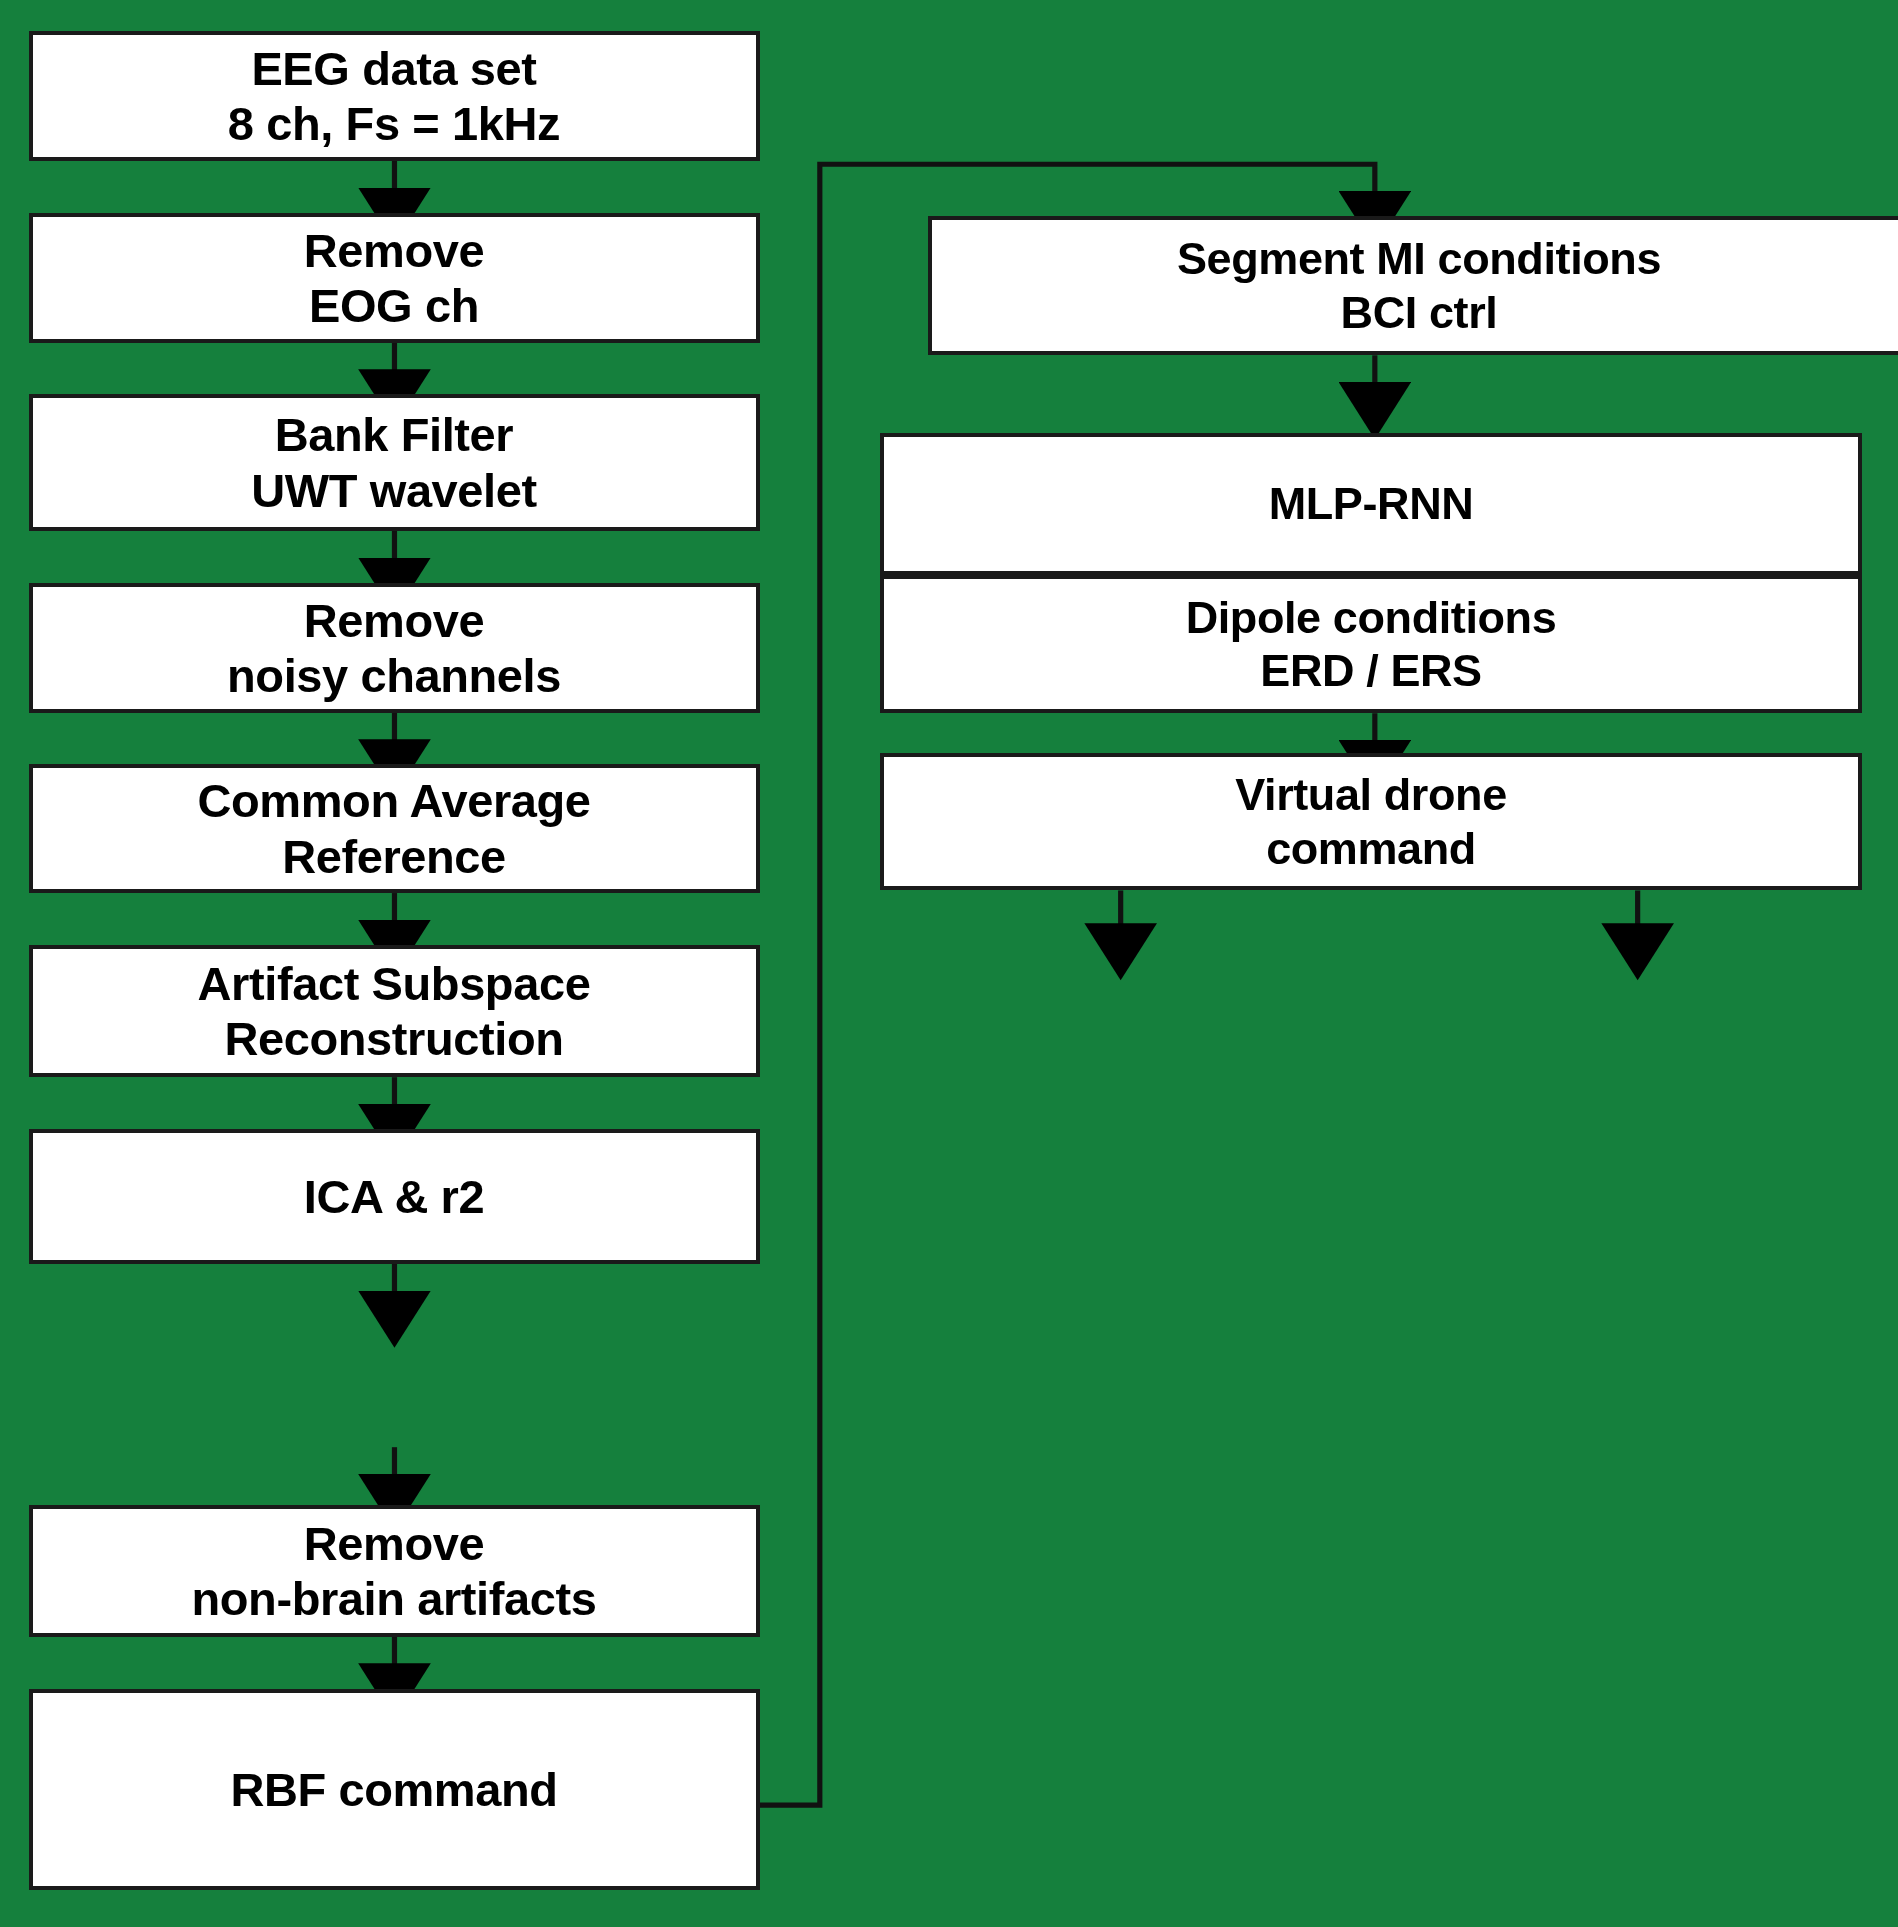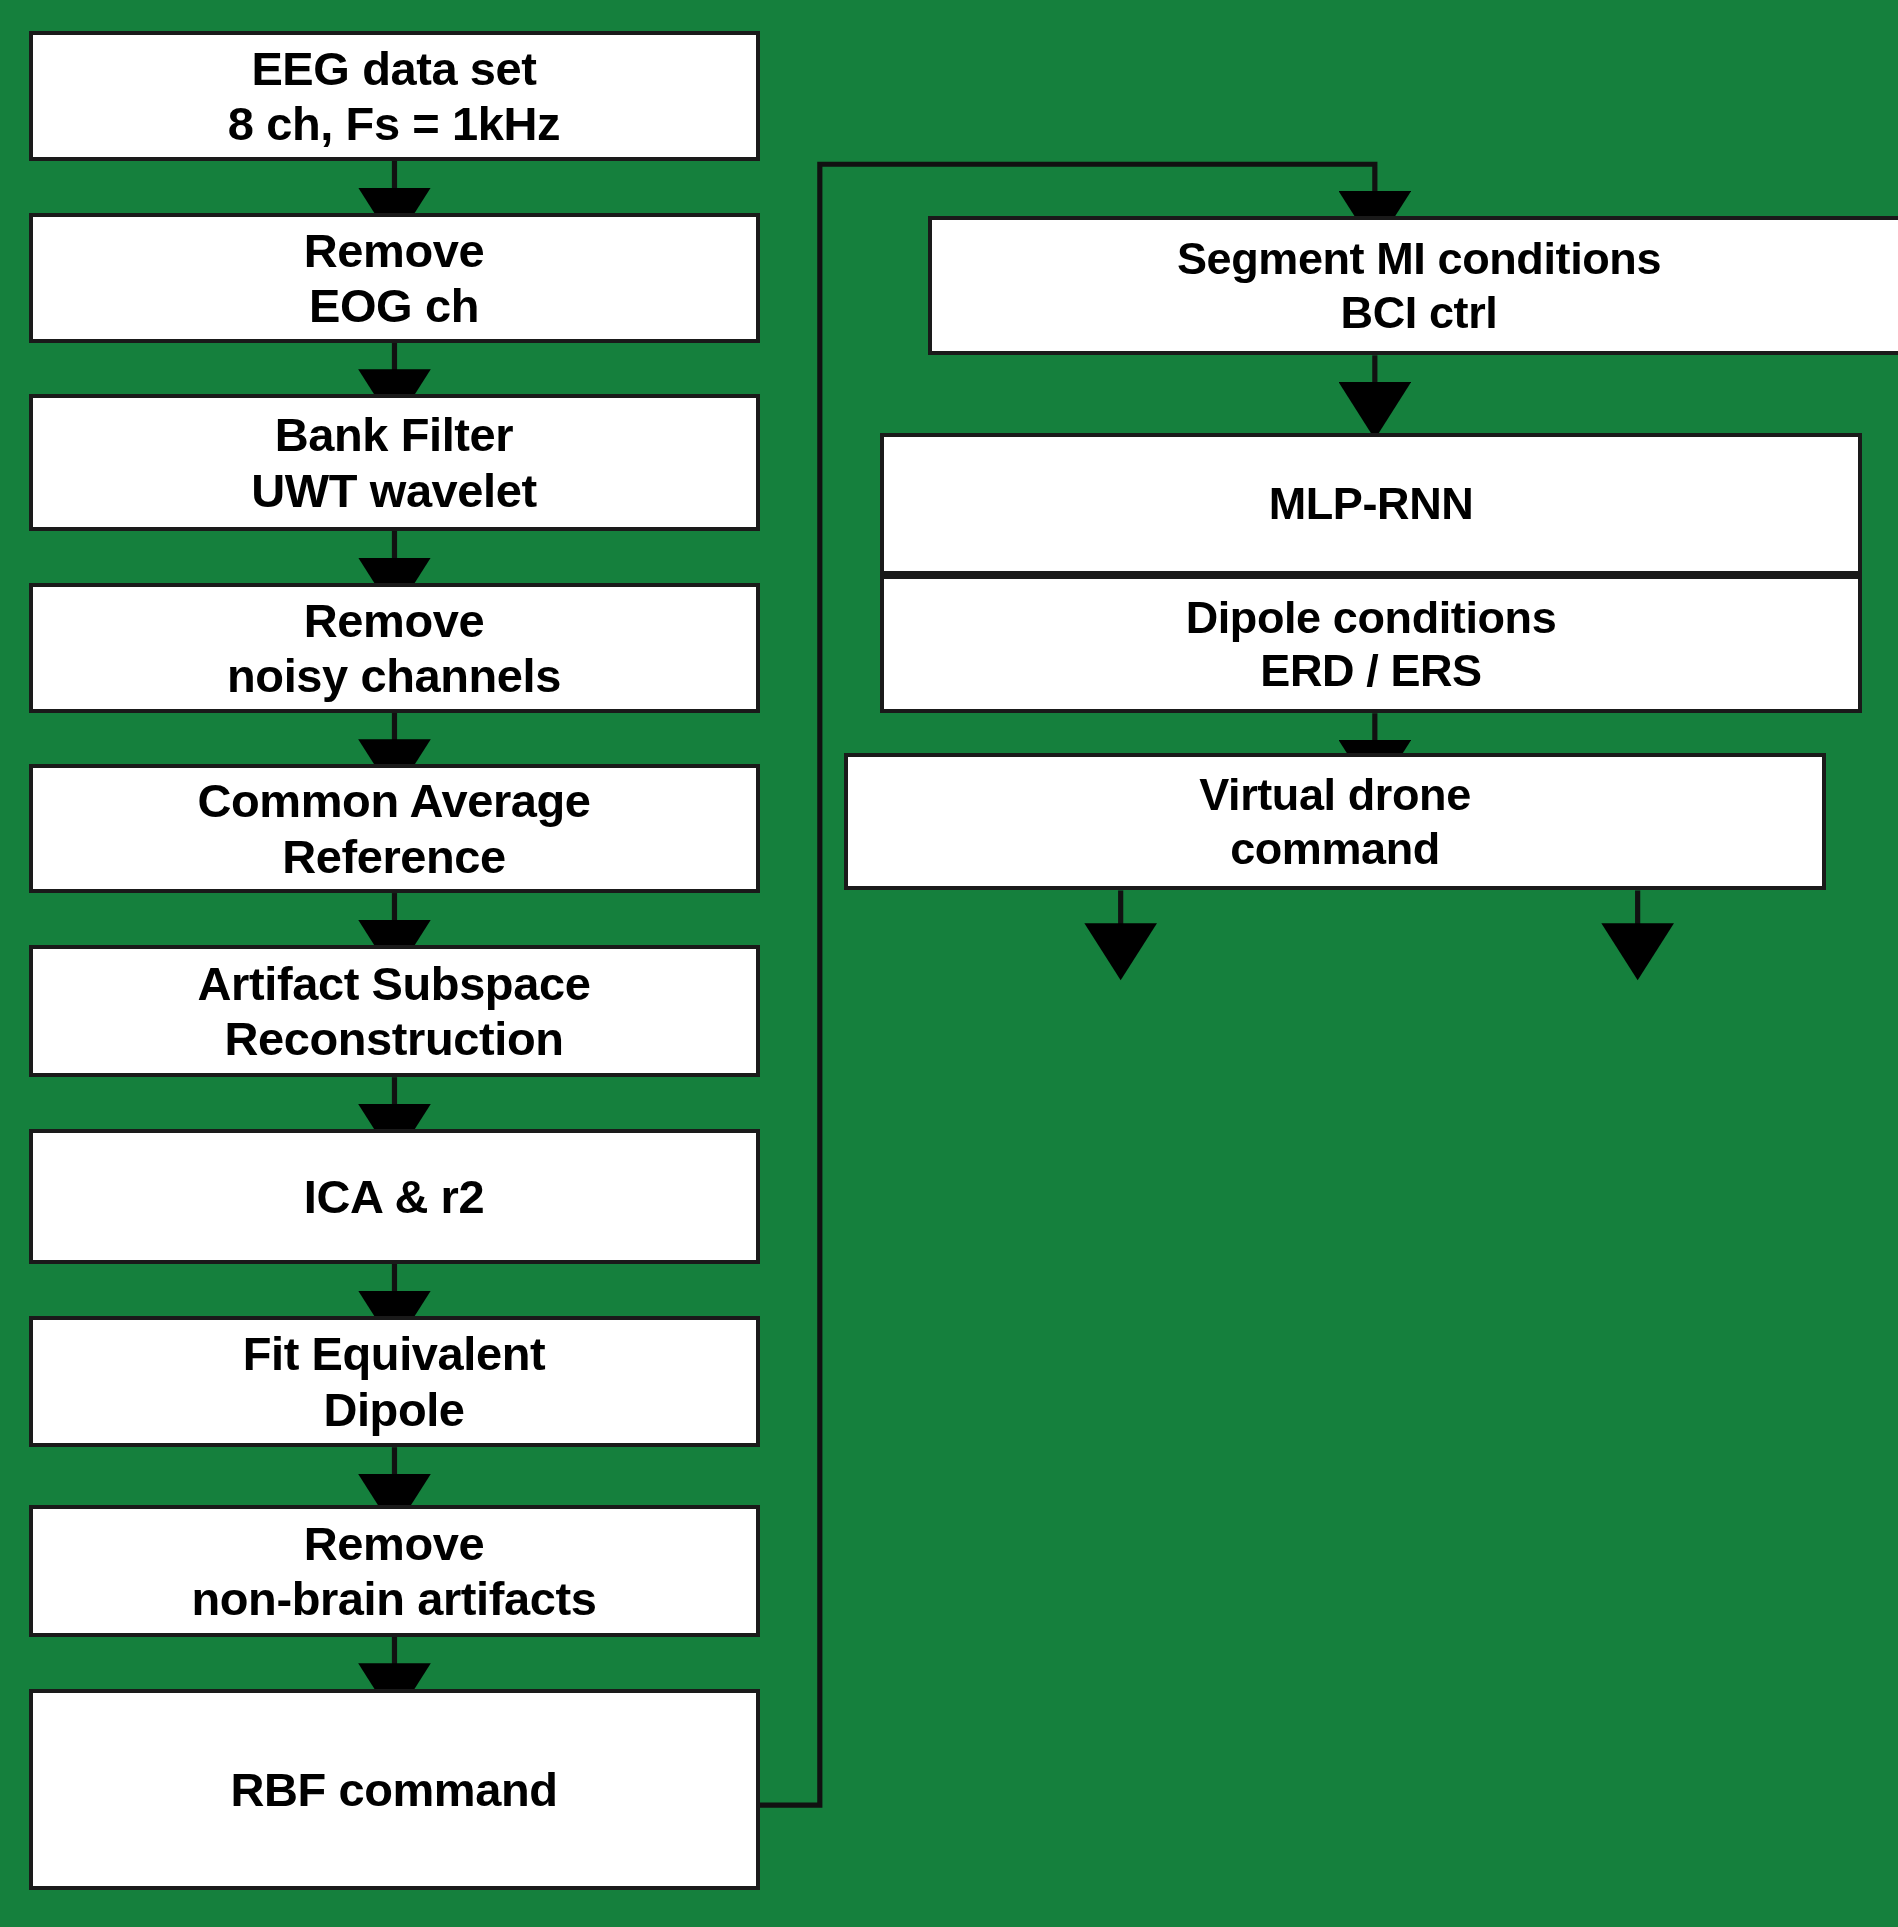--- a/index.html
+++ b/index.html
@@ -141,7 +141,7 @@
 ERD / ERS</span>
   </div>
 
-  <div class="node" style="left:844px; top:753px; width:982px; height:137px;">
+  <div class="node" style="left:880px; top:753px; width:982px; height:137px;">
     <span class="node-label size-md">Virtual drone
 command</span>
   </div>

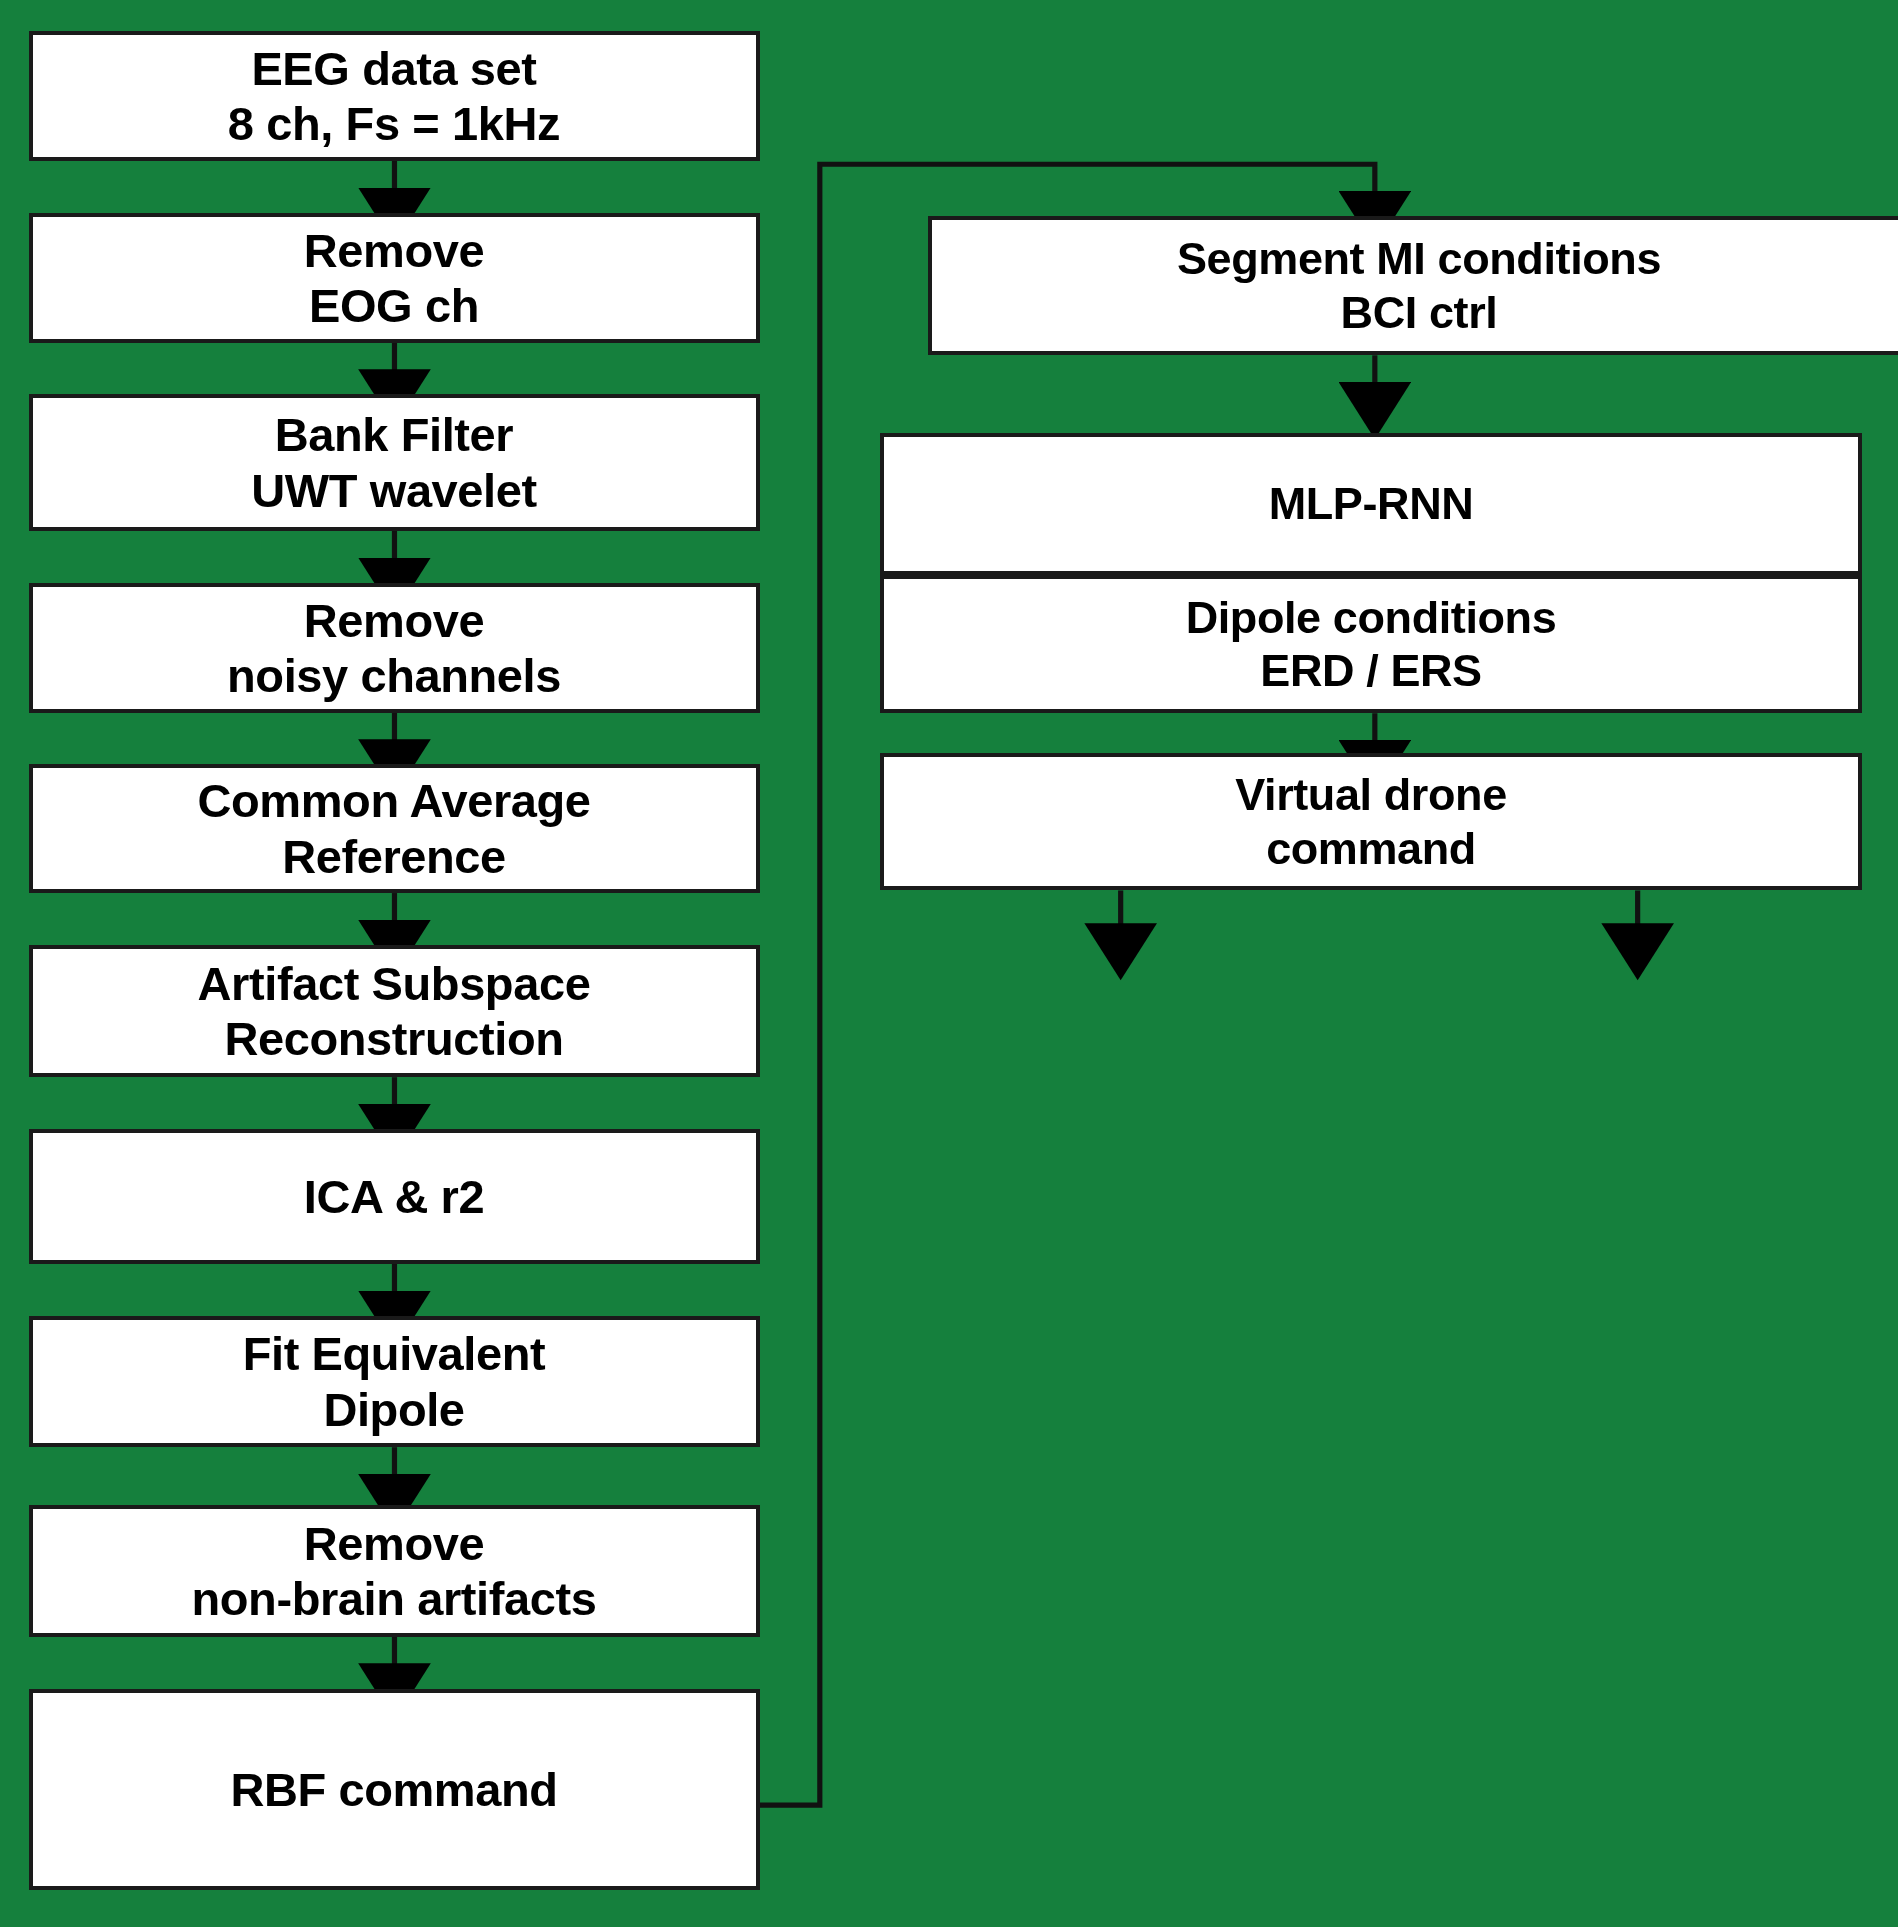--- a/index.html
+++ b/index.html
@@ -113,10 +113,6 @@
     <span class="node-label size-lg">ICA &amp; r2</span>
   </div>
 
-  <div class="node" style="left:28.5px; top:1316px; width:731px; height:131px;">
-    <span class="node-label size-lg">Fit Equivalent
-Dipole</span>
-  </div>
 
   <div class="node" style="left:28.5px; top:1505px; width:731px; height:132px;">
     <span class="node-label size-lg">Remove

